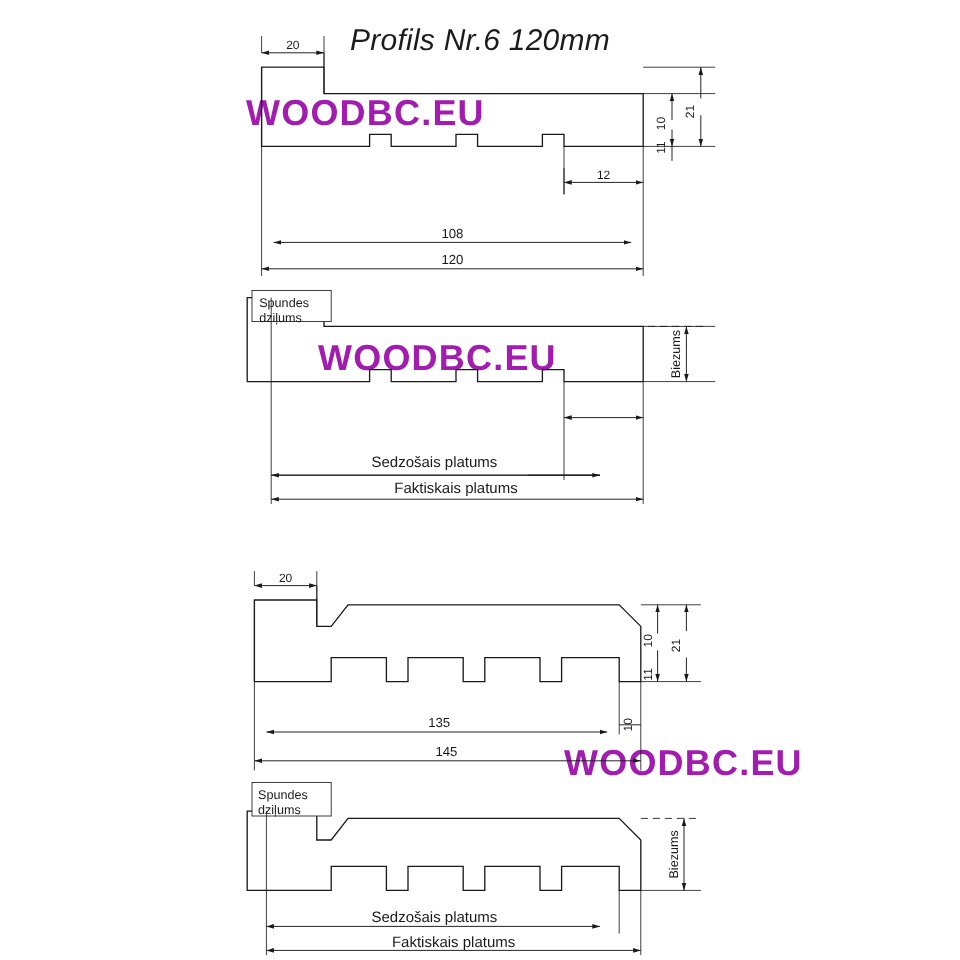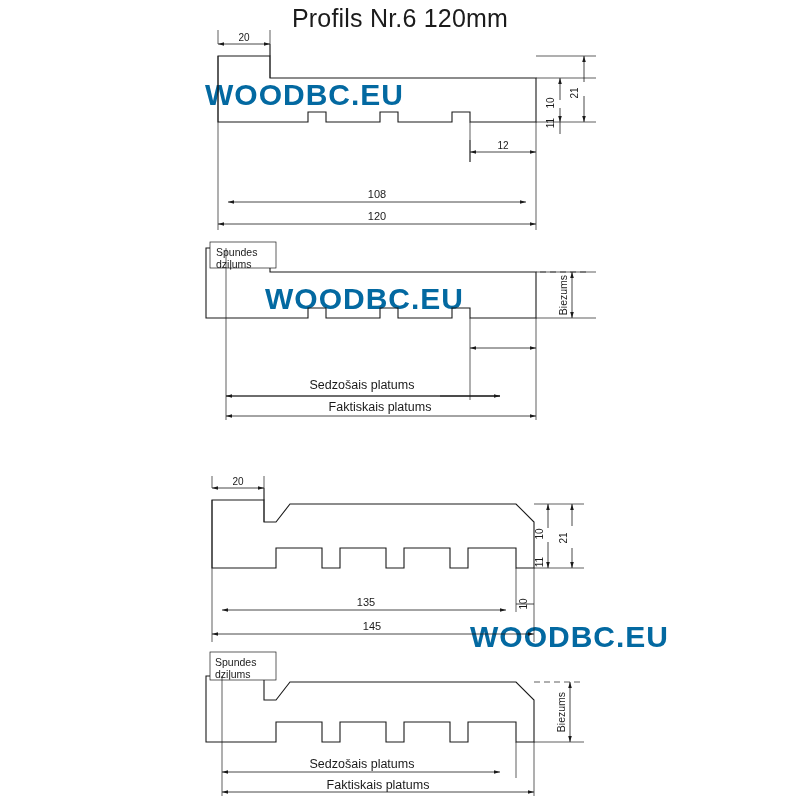--- a/index.html
+++ b/index.html
@@ -29,7 +29,7 @@
     color: #1b1b1b;
     letter-spacing: 0.2px;
   }
-  #title-1 { top: 4px; }
+  #title-1 { top: 20px; font-style: italic; }
   #title-2 { top: 448px; }
 
   svg.drawing {

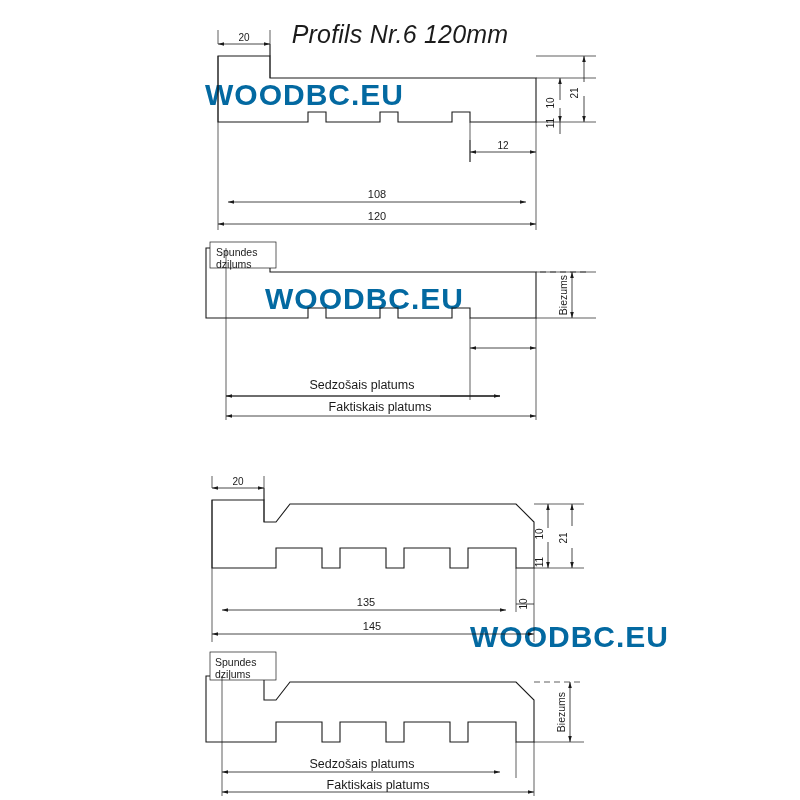--- a/index.html
+++ b/index.html
@@ -44,7 +44,7 @@
     font-family: "Liberation Sans", sans-serif;
     font-size: 30px;
     font-weight: 700;
-    color: #0369a1;
+    color: #a21caf;
     letter-spacing: 1px;
     user-select: none;
     white-space: nowrap;

